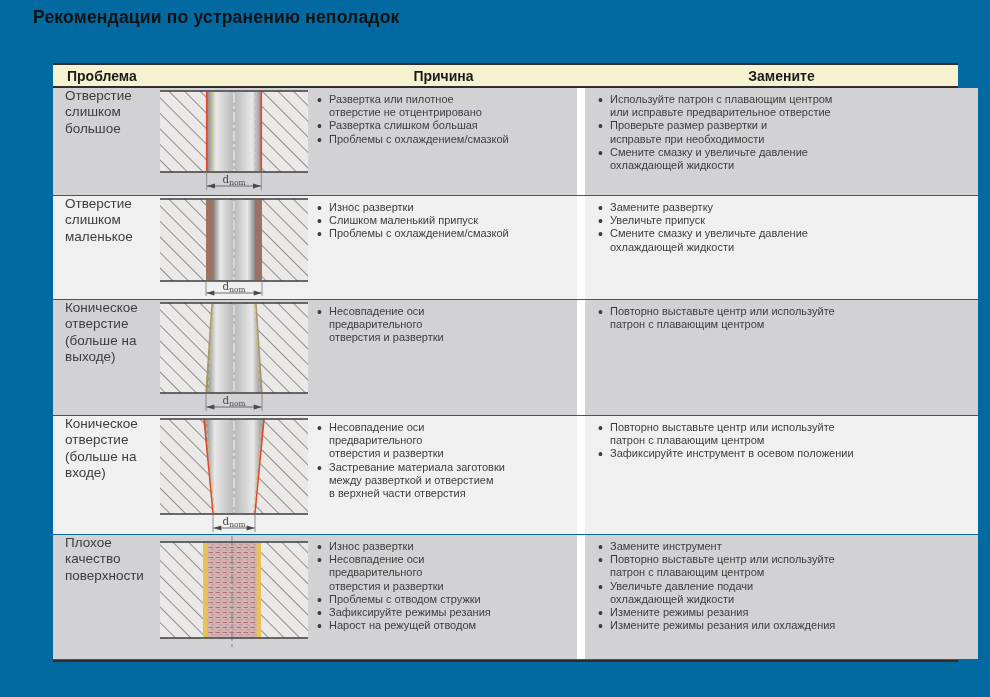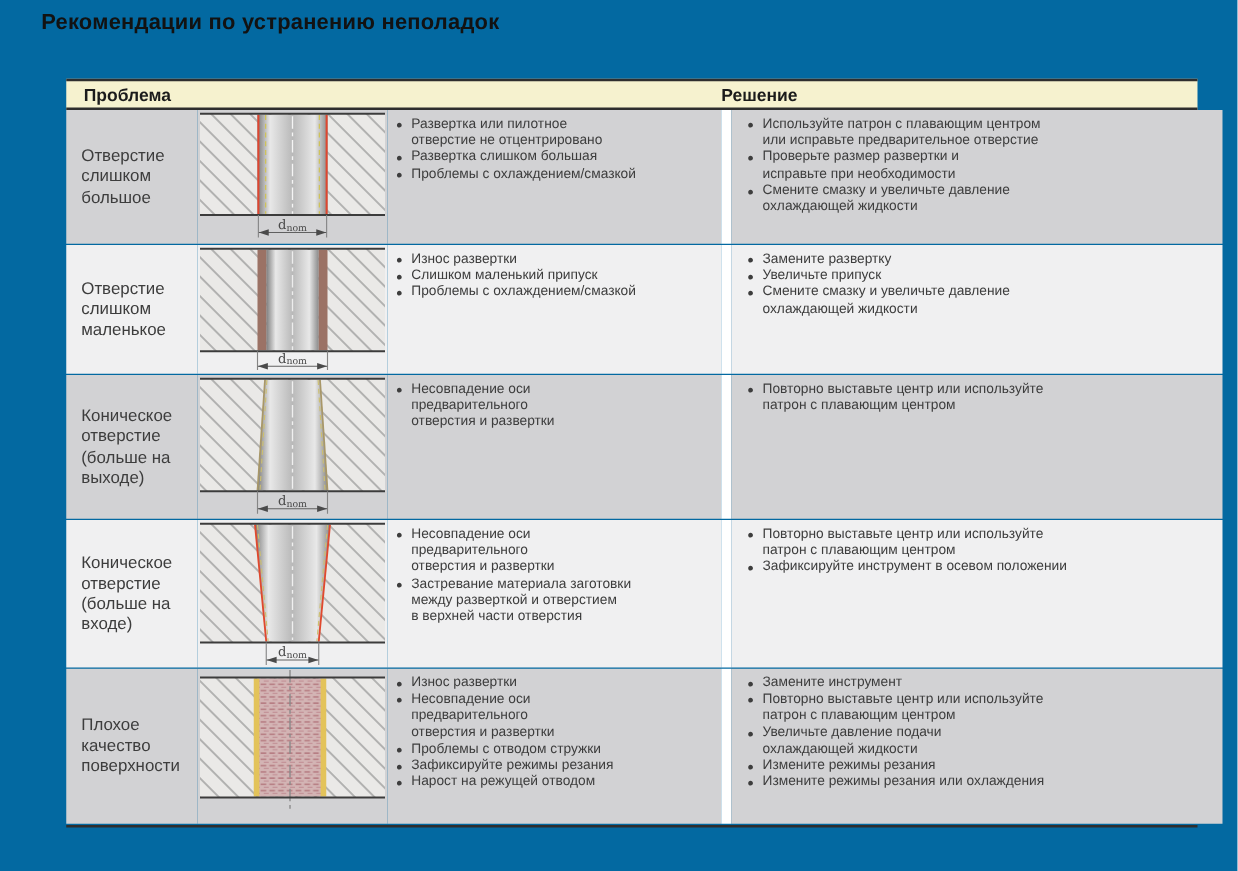--- a/index.html
+++ b/index.html
@@ -63,6 +63,7 @@
 
     <div class="thead">
       <div class="th-problem">Проблема</div>
+      <div class="th-center">Причина</div>
       <div></div>
       <div class="th-center">Решение</div>
     </div>

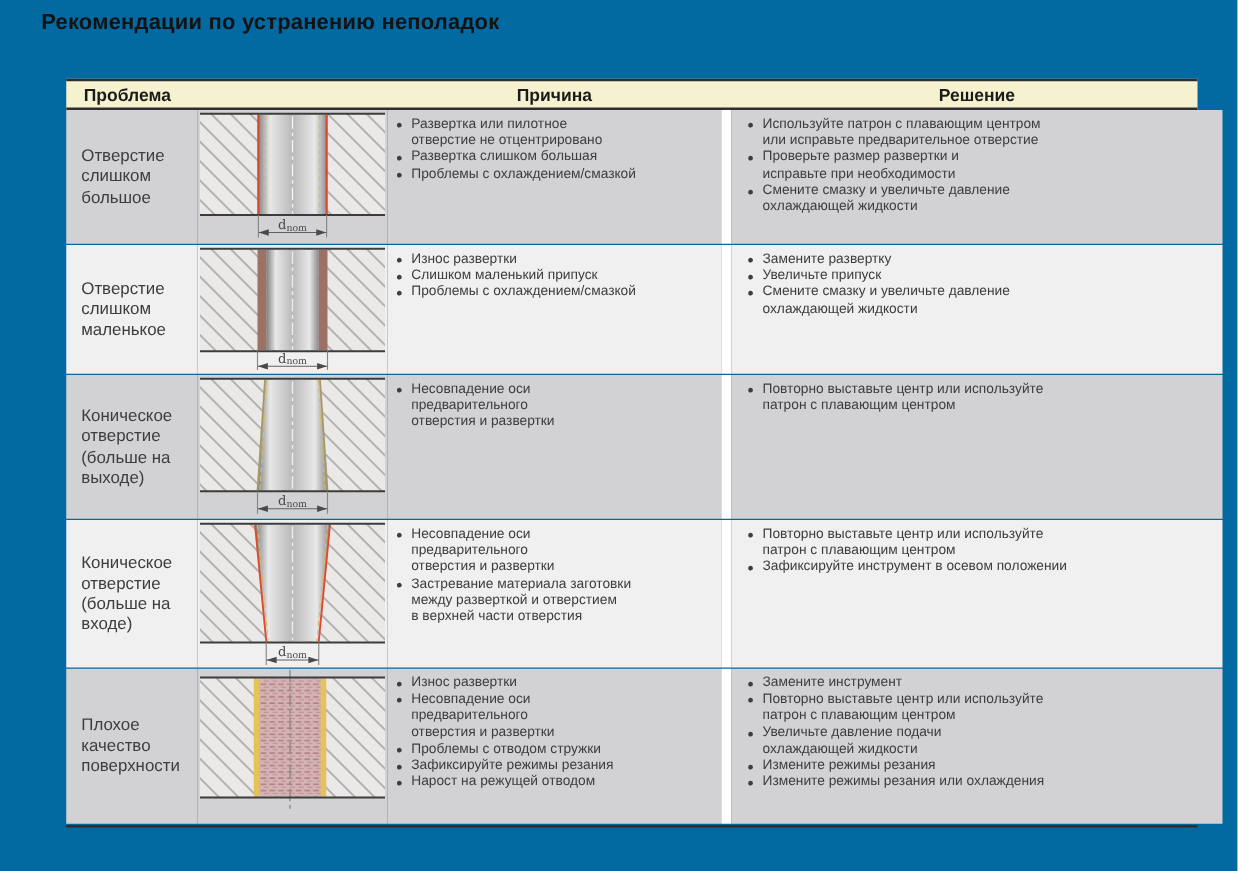--- a/index.html
+++ b/index.html
@@ -65,7 +65,7 @@
       <div class="th-problem">Проблема</div>
       <div class="th-center">Причина</div>
       <div></div>
-      <div class="th-center">Решение</div>
+      <div class="th-center">Замените</div>
     </div>
 
     <div class="row odd r1">

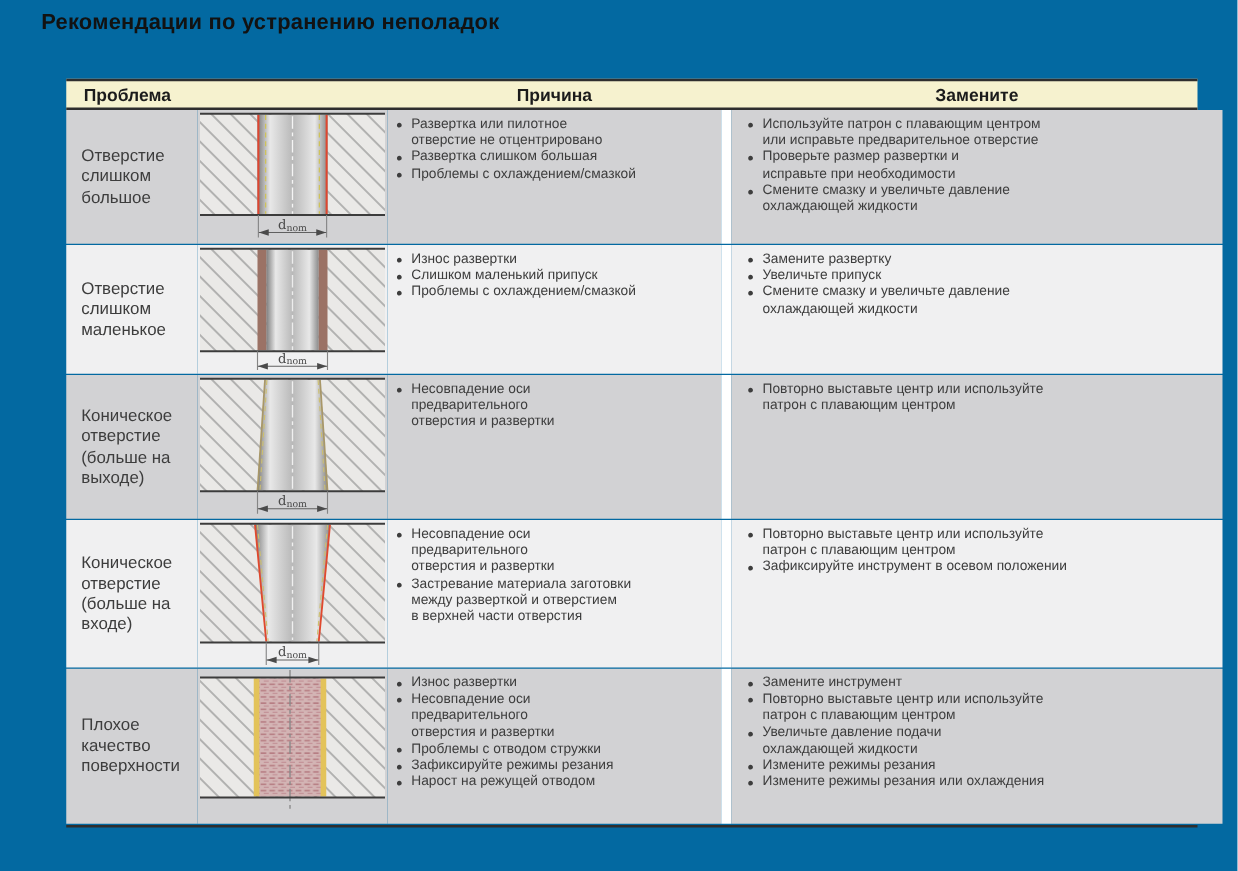--- a/index.html
+++ b/index.html
@@ -19,7 +19,7 @@
   .even .c{background:#f0f0f1}
   .c.gapcol{background:#fff}
   .r1{min-height:107px}.r2{min-height:103px}.r3{min-height:115px}.r4{min-height:118px}.r5{min-height:124px}
-  .problem{display:flex;align-items:center;padding-left:12px;font-size:13.5px;line-height:1.22;}
+  .problem{display:flex;align-items:flex-start;padding-left:12px;font-size:13.5px;line-height:1.22;}
   .problem .ptext{white-space:pre-line}
   .imgcell{padding-top:1px;text-align:center}
   ul.blist{list-style:none;padding:5px 2px 0 6px;font-size:11px;line-height:1.2;}

